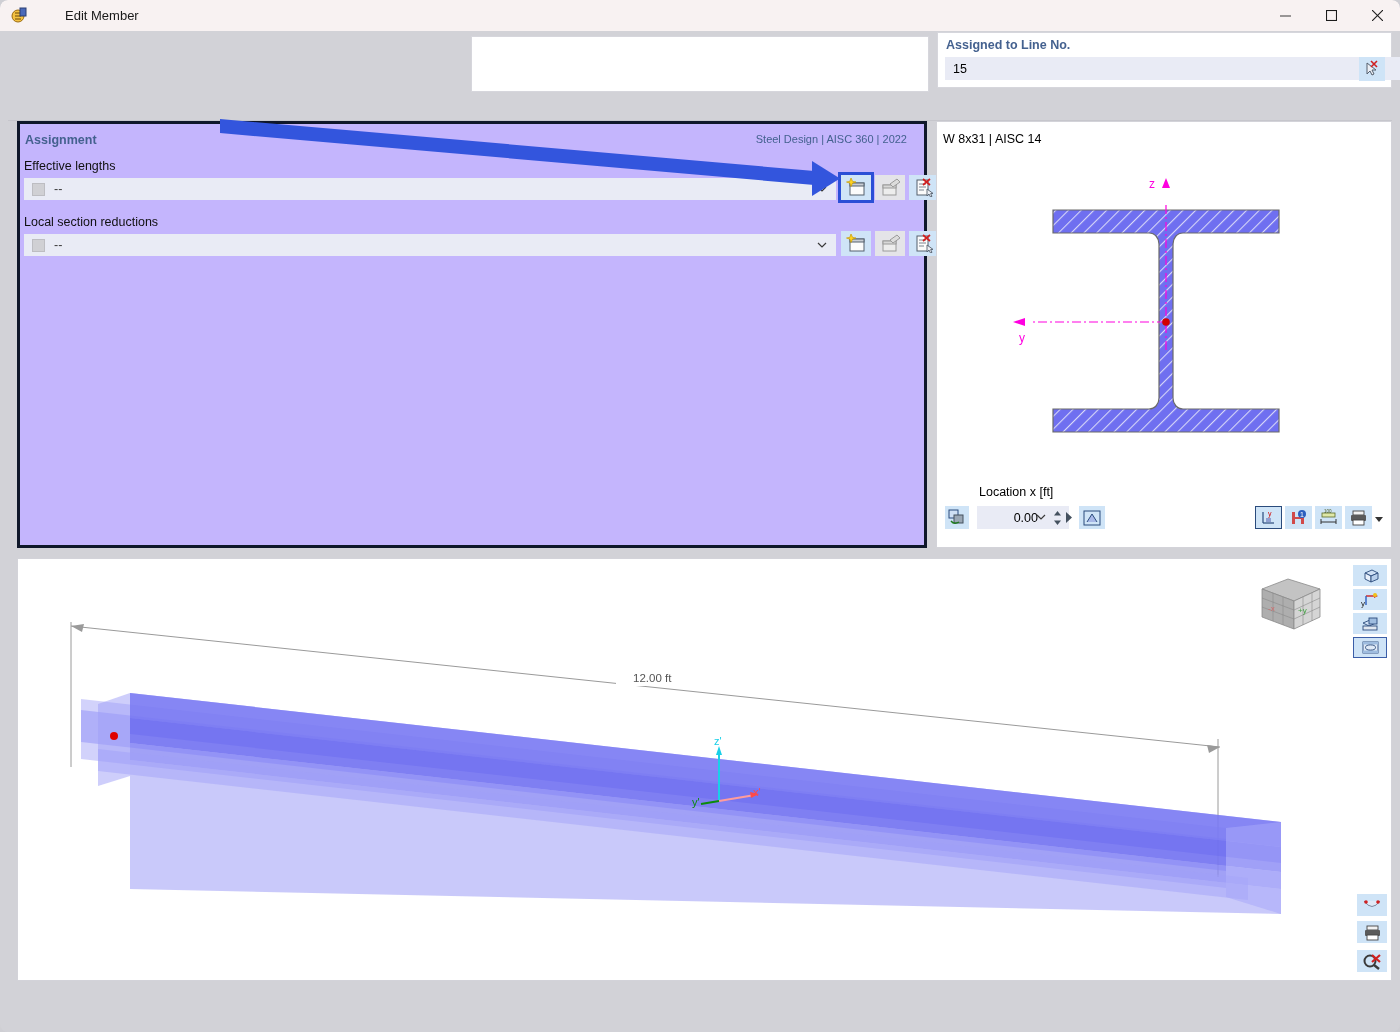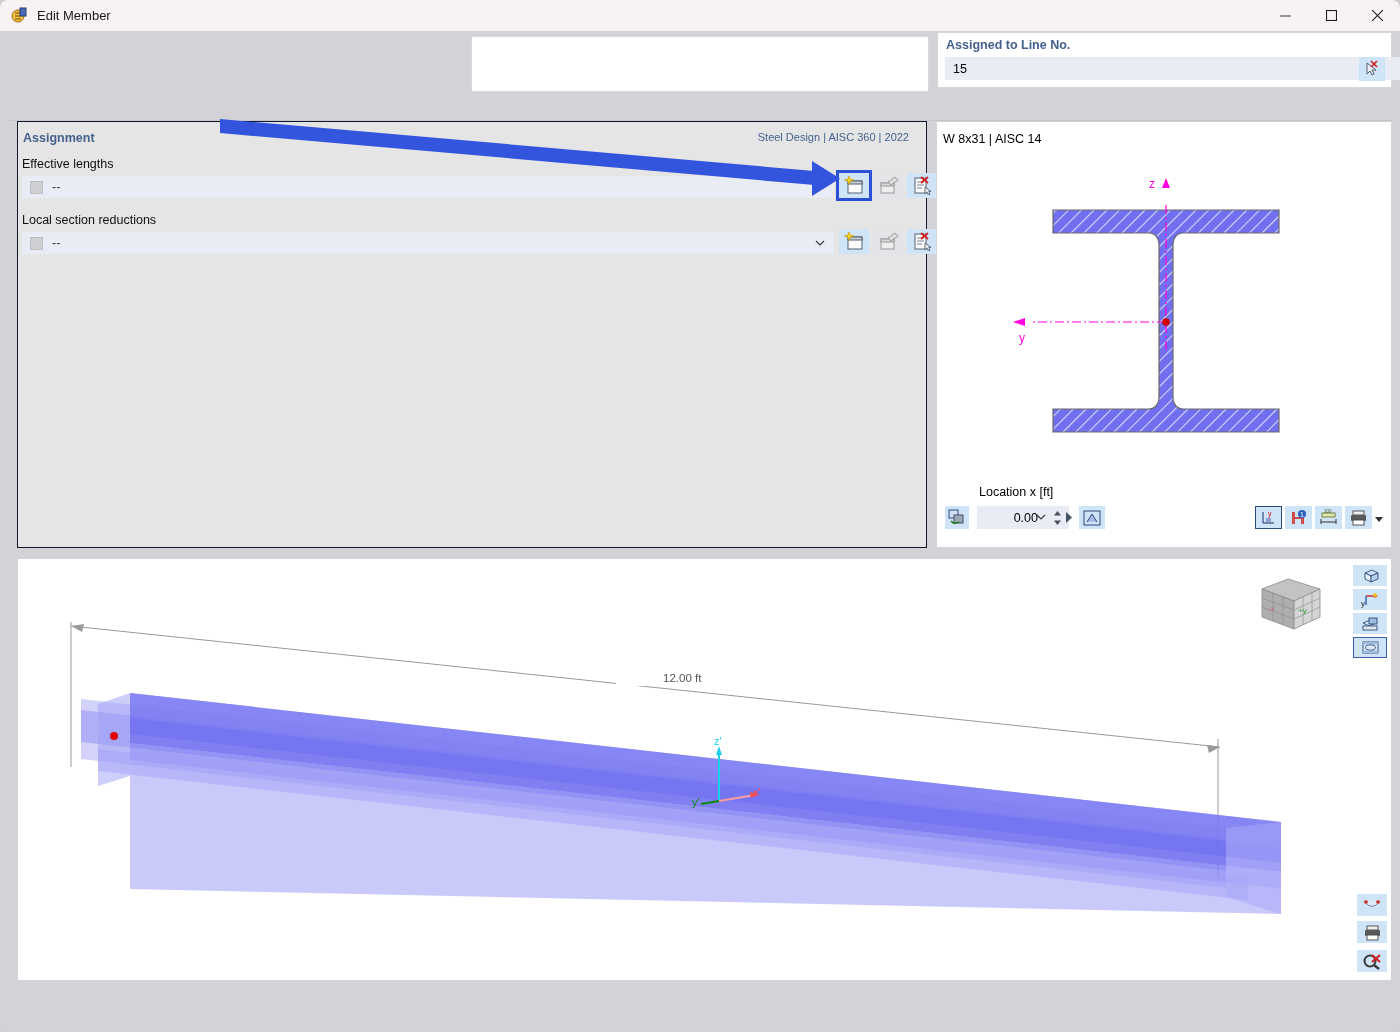--- a/index.html
+++ b/index.html
@@ -26,7 +26,7 @@
     width: 1400px; height: 31px;
     background: #f8f2f2;
     border-top-left-radius: 8px; border-top-right-radius: 8px;
-    display: flex; align-items: center;
+    display: flex; align-items: center; gap: 28px;
   }
   .titlebar .app-icon {
     width: 17px; height: 17px; margin-left: 11px; margin-right: 9px;

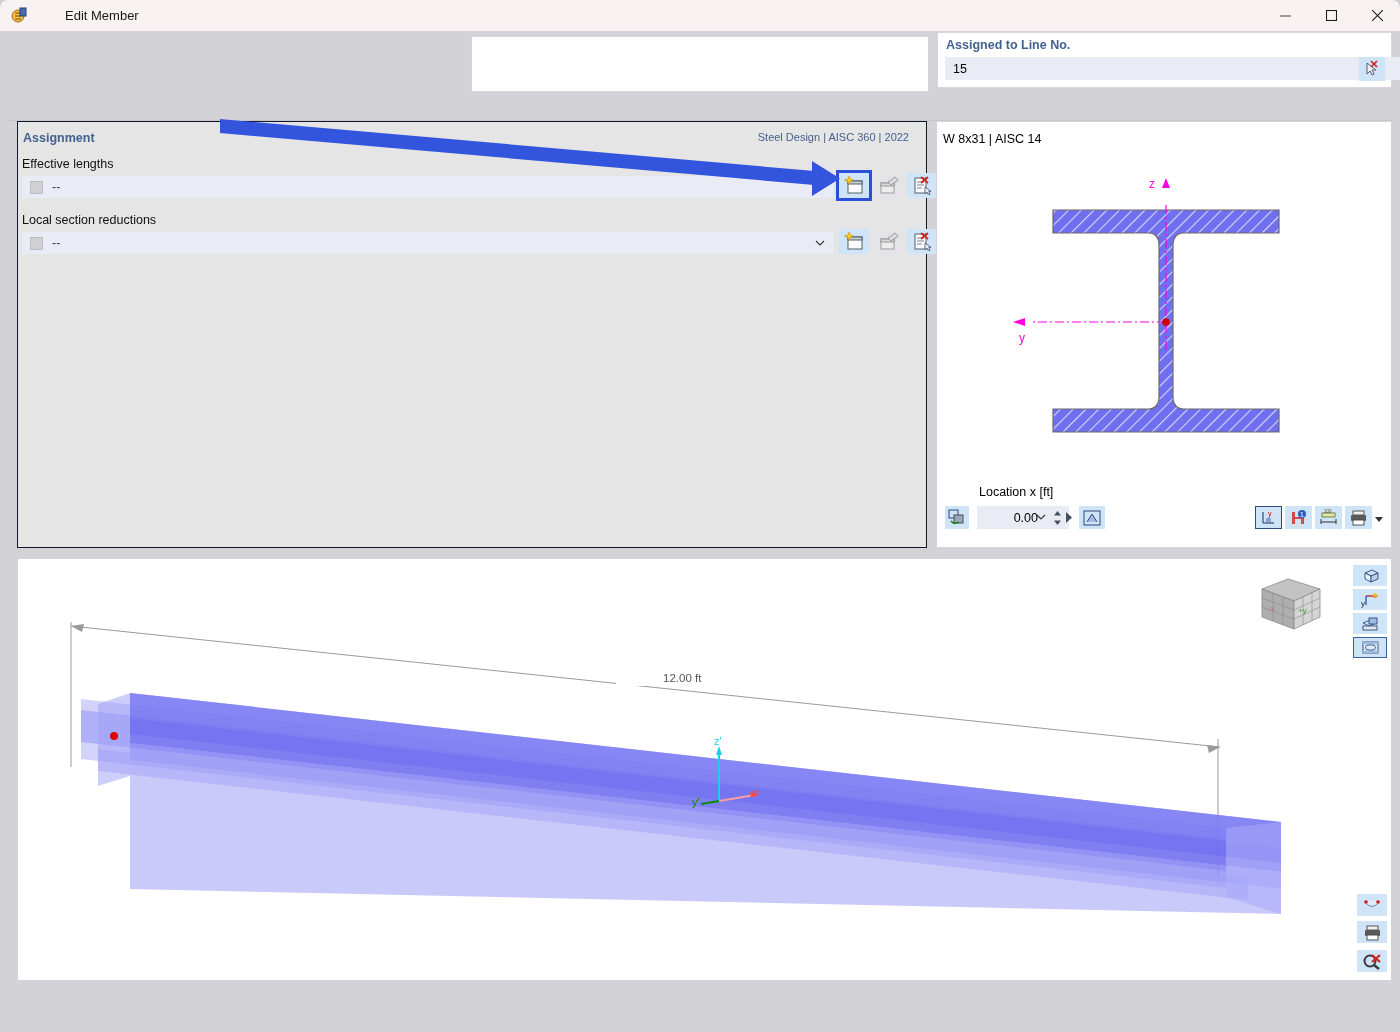--- a/index.html
+++ b/index.html
@@ -81,7 +81,7 @@
   
   .content-left {
     position: absolute; top: 121px; left: 17px; width: 910px; height: 427px;
-    background: #e5e5e5; border: 1px solid #0f172a;
+    background: #c4b5fd; border: 3px solid #0f172a;
   }
   .assignment-label {
     position: absolute; left: 5px; top: 9px;

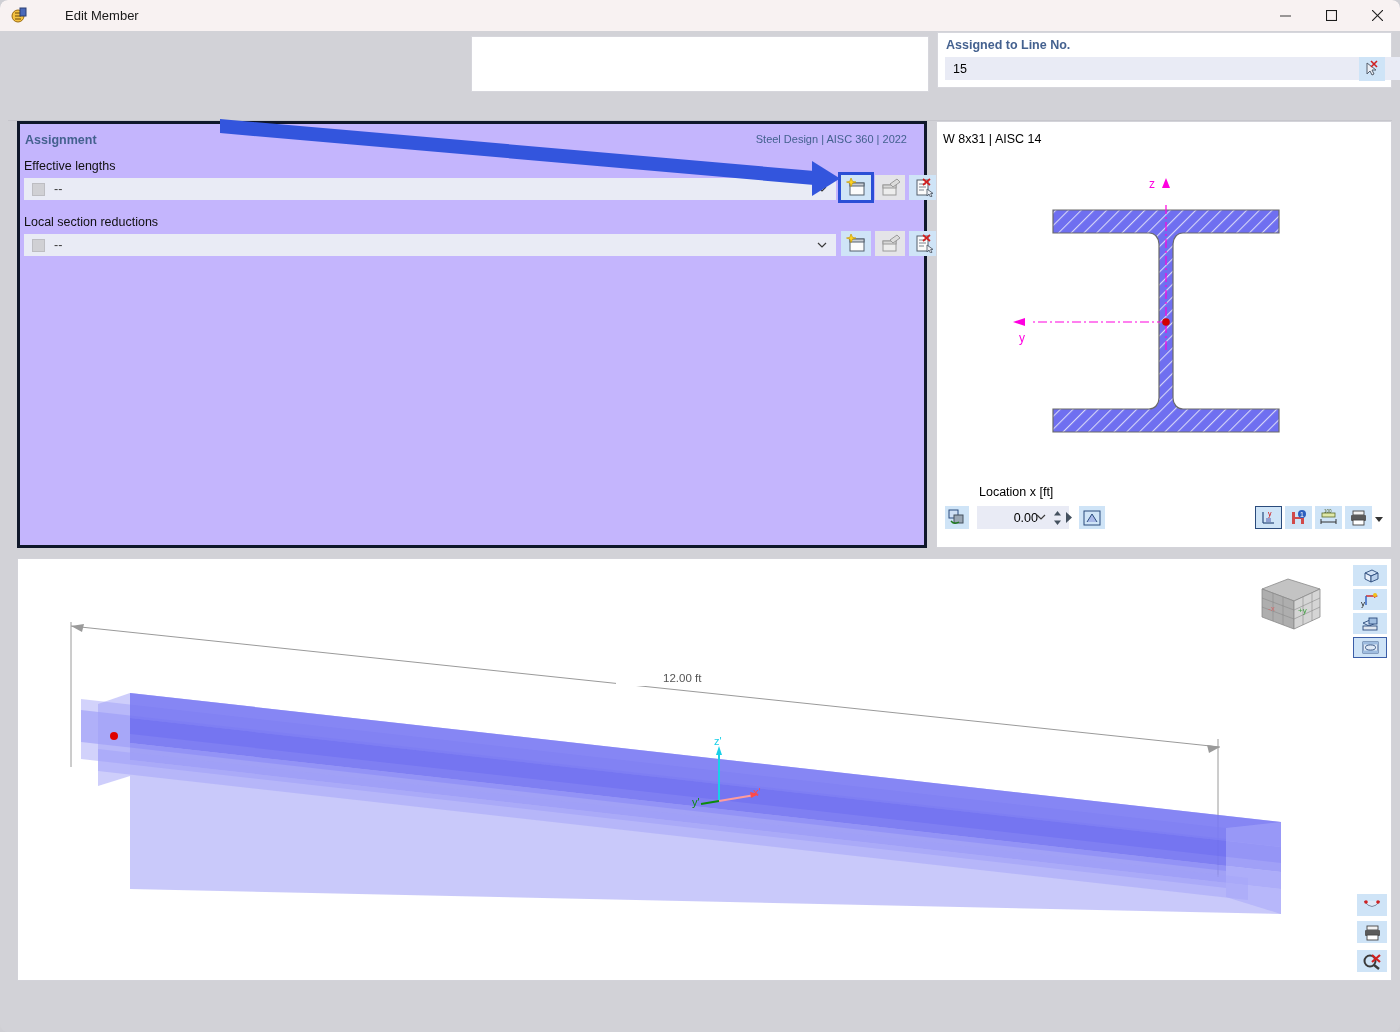--- a/index.html
+++ b/index.html
@@ -432,7 +432,7 @@
       <text x="674" y="805" font-size="11" fill="#0b8b0b" font-family="Liberation Sans, sans-serif" transform="translate(0,-558)">y'</text>
     </svg>
 
-    <div style="position:absolute; left:612px; top:113px; font-size:11.5px; color:#555; background:#fff; padding:0 3px;margin-left:30px;">12.00 ft</div>
+    <div style="position:absolute; left:612px; top:113px; font-size:11.5px; color:#555; background:#fff; padding:0 3px;">12.00 ft</div>
 
     <svg width="70" height="62" style="position:absolute; left:1238px; top:14px;">
       <polygon points="6,16 32,6 64,16 38,28" fill="#c3c3c3" stroke="#8a8a8a" stroke-width="0.8"></polygon>

